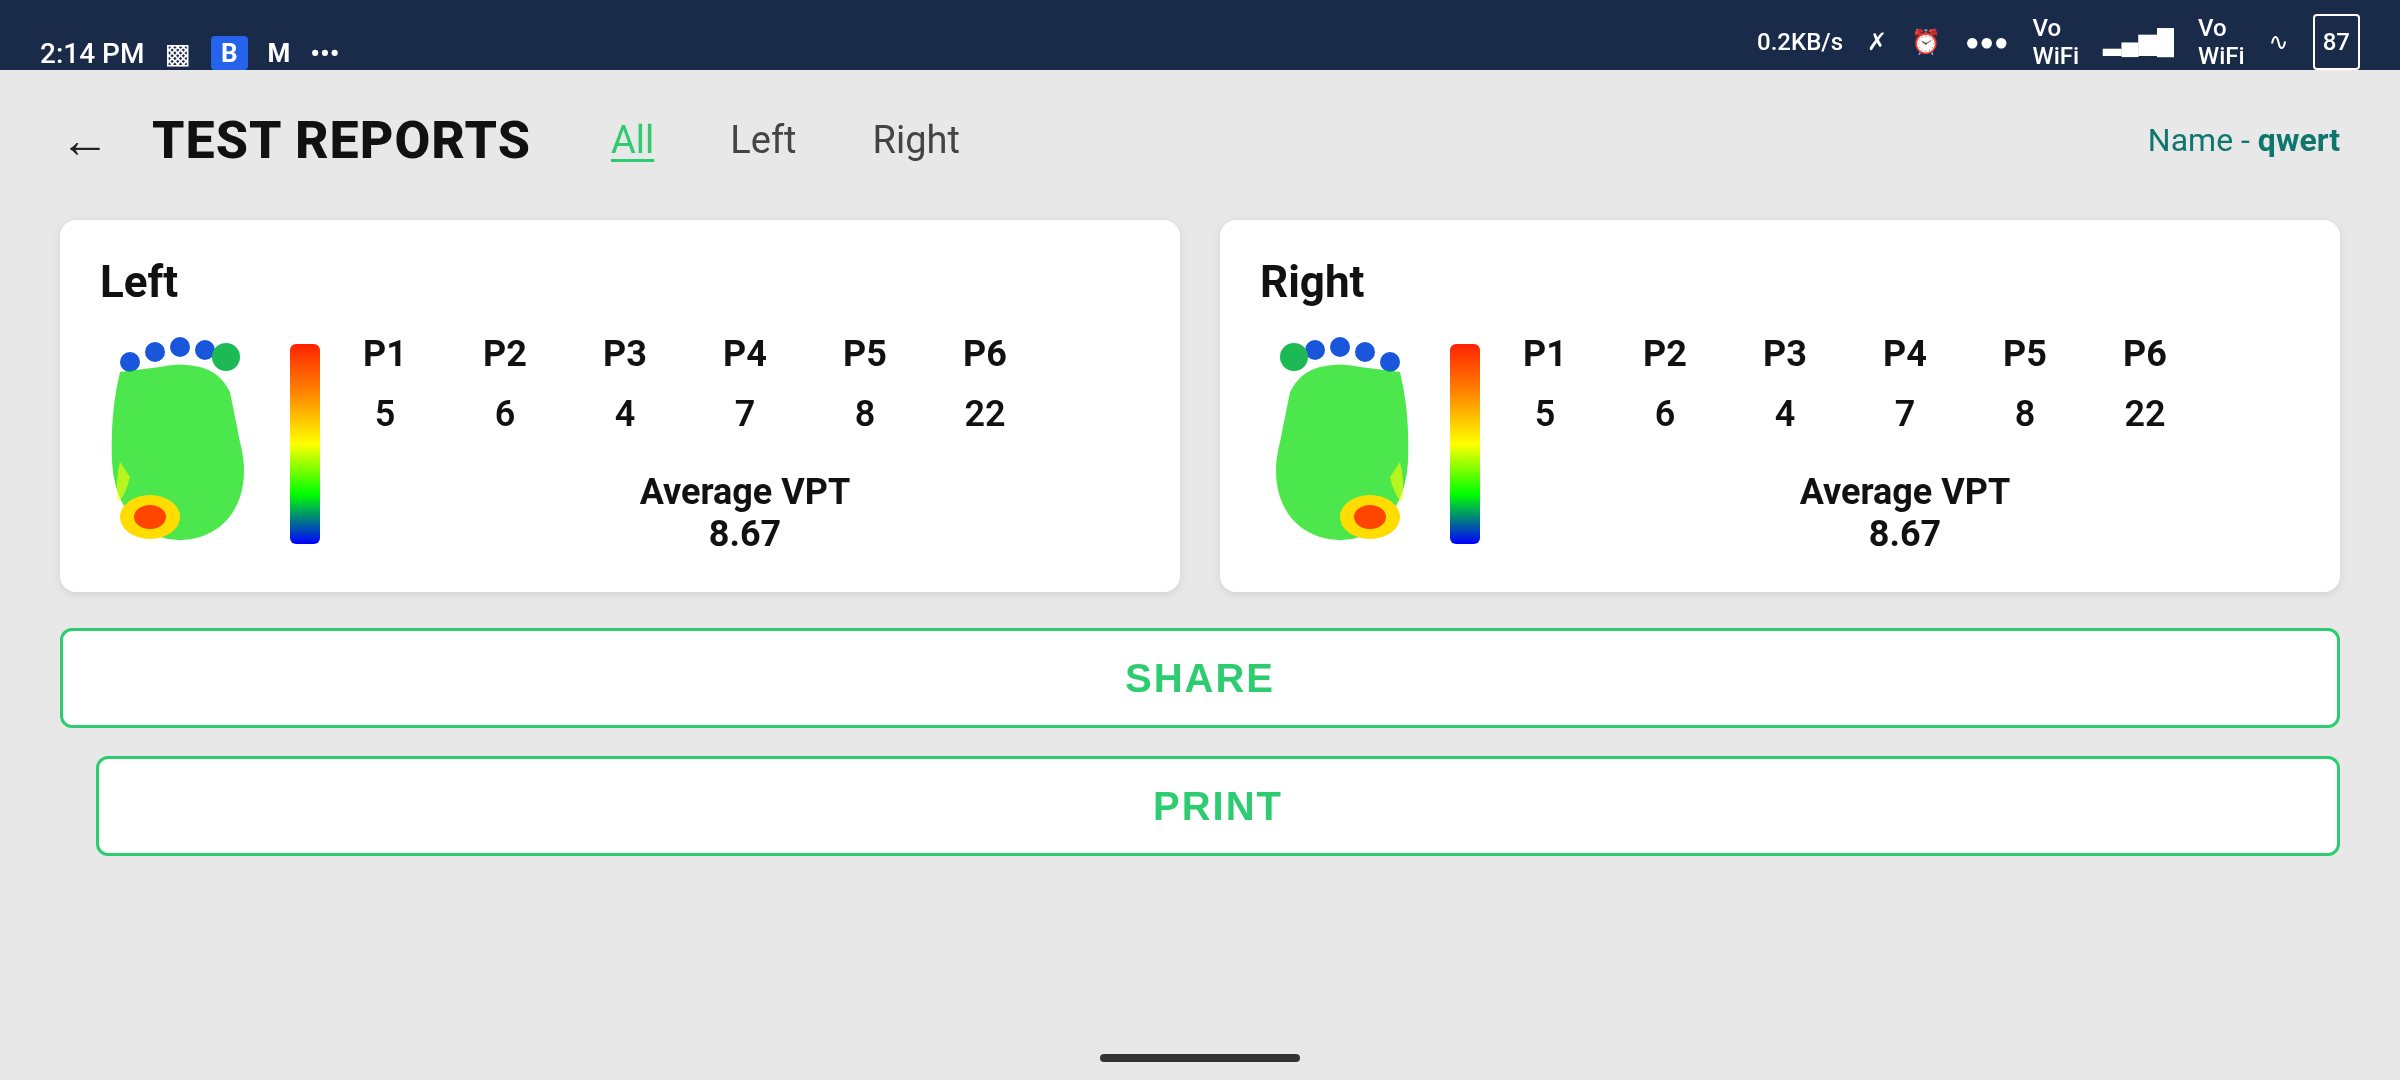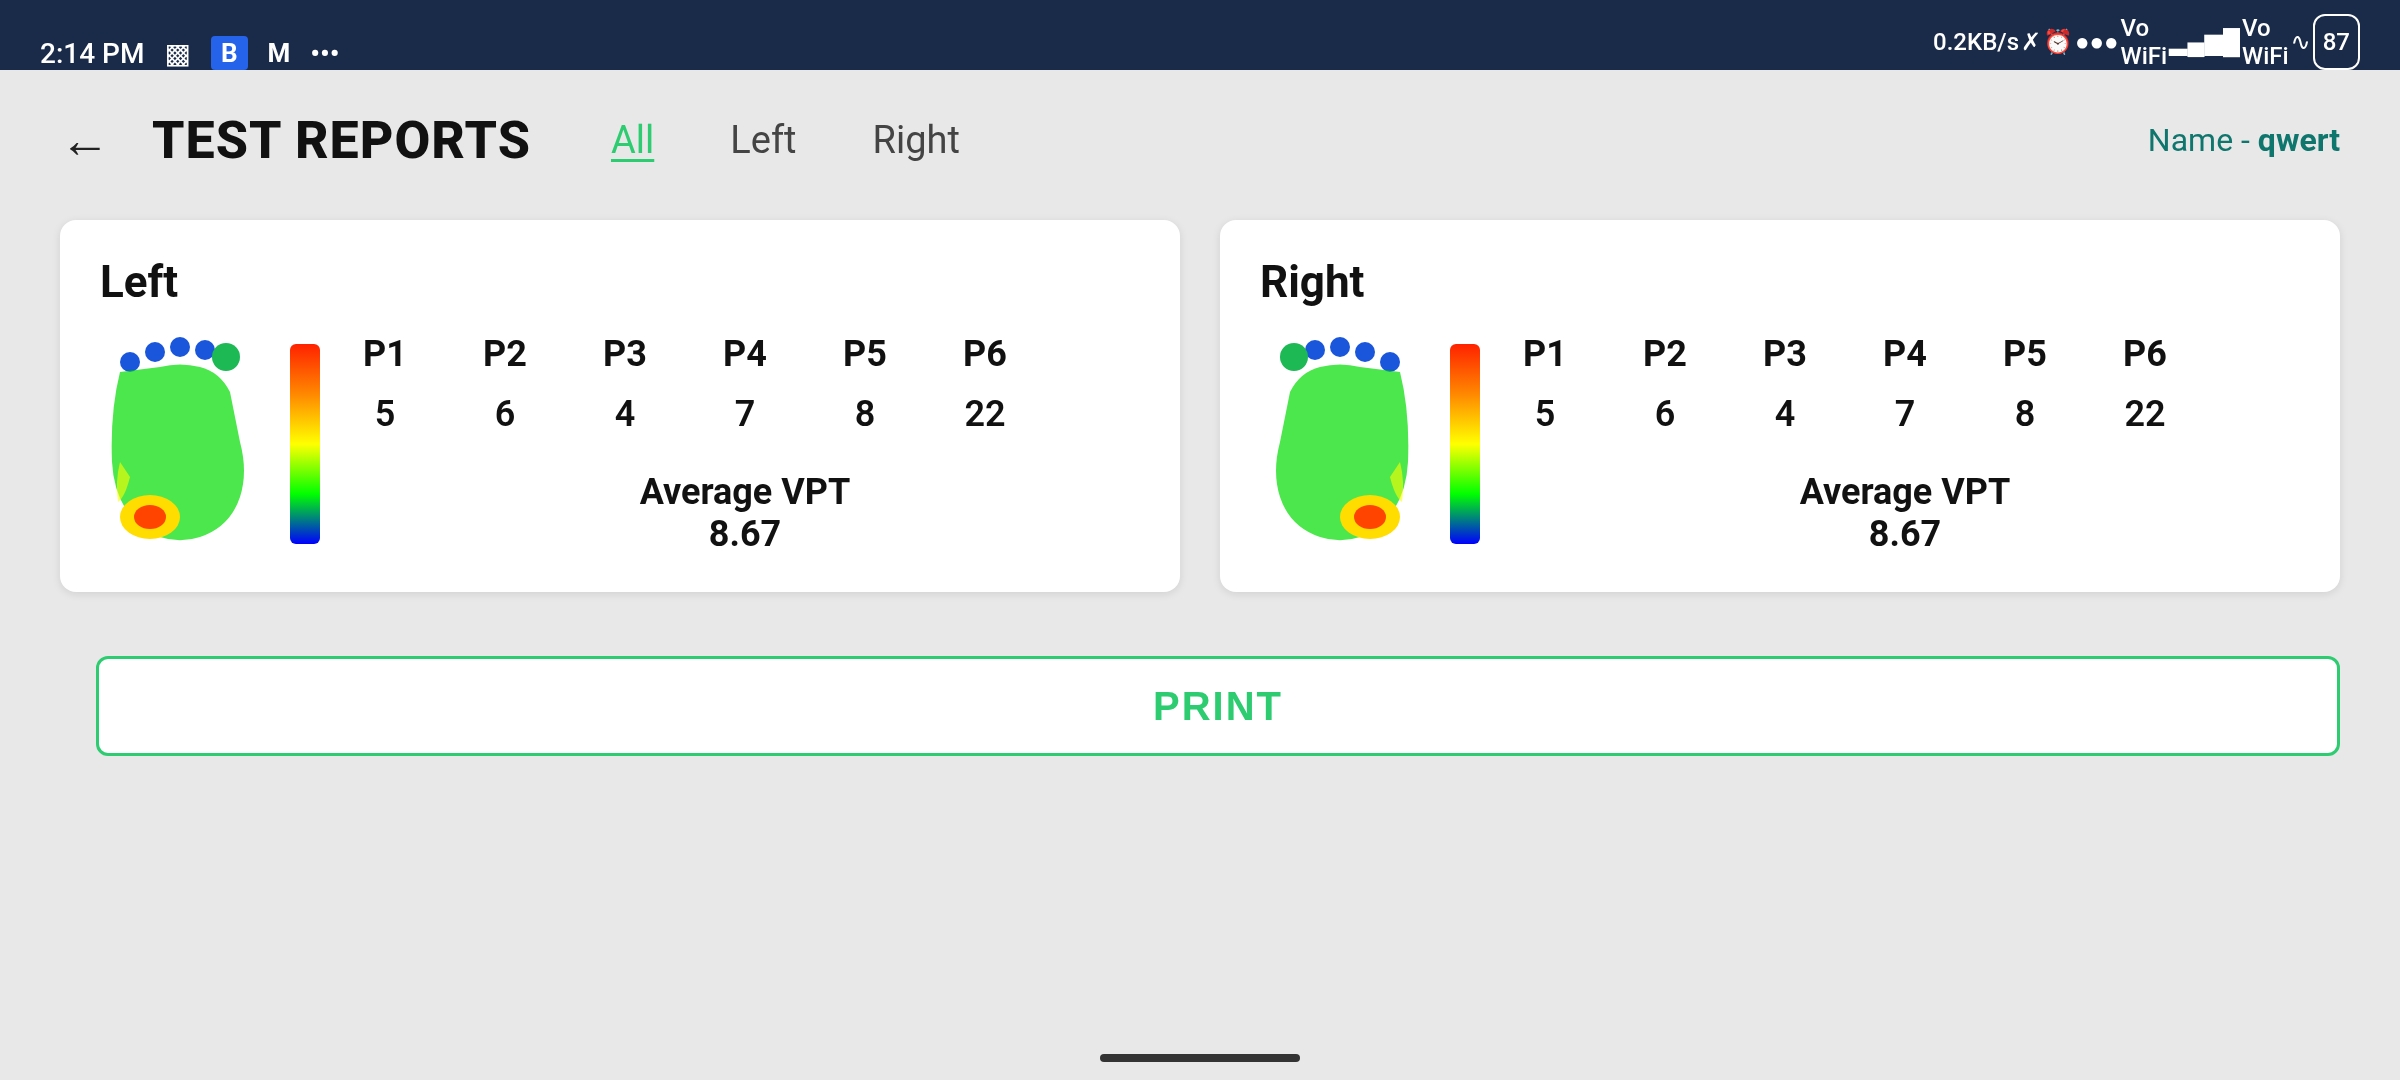--- a/index.html
+++ b/index.html
@@ -35,7 +35,7 @@
     .status-right {
       display: flex;
       align-items: center;
-      gap: 2px;
+      gap: 24px;
       font-size: 24px;
     }
 

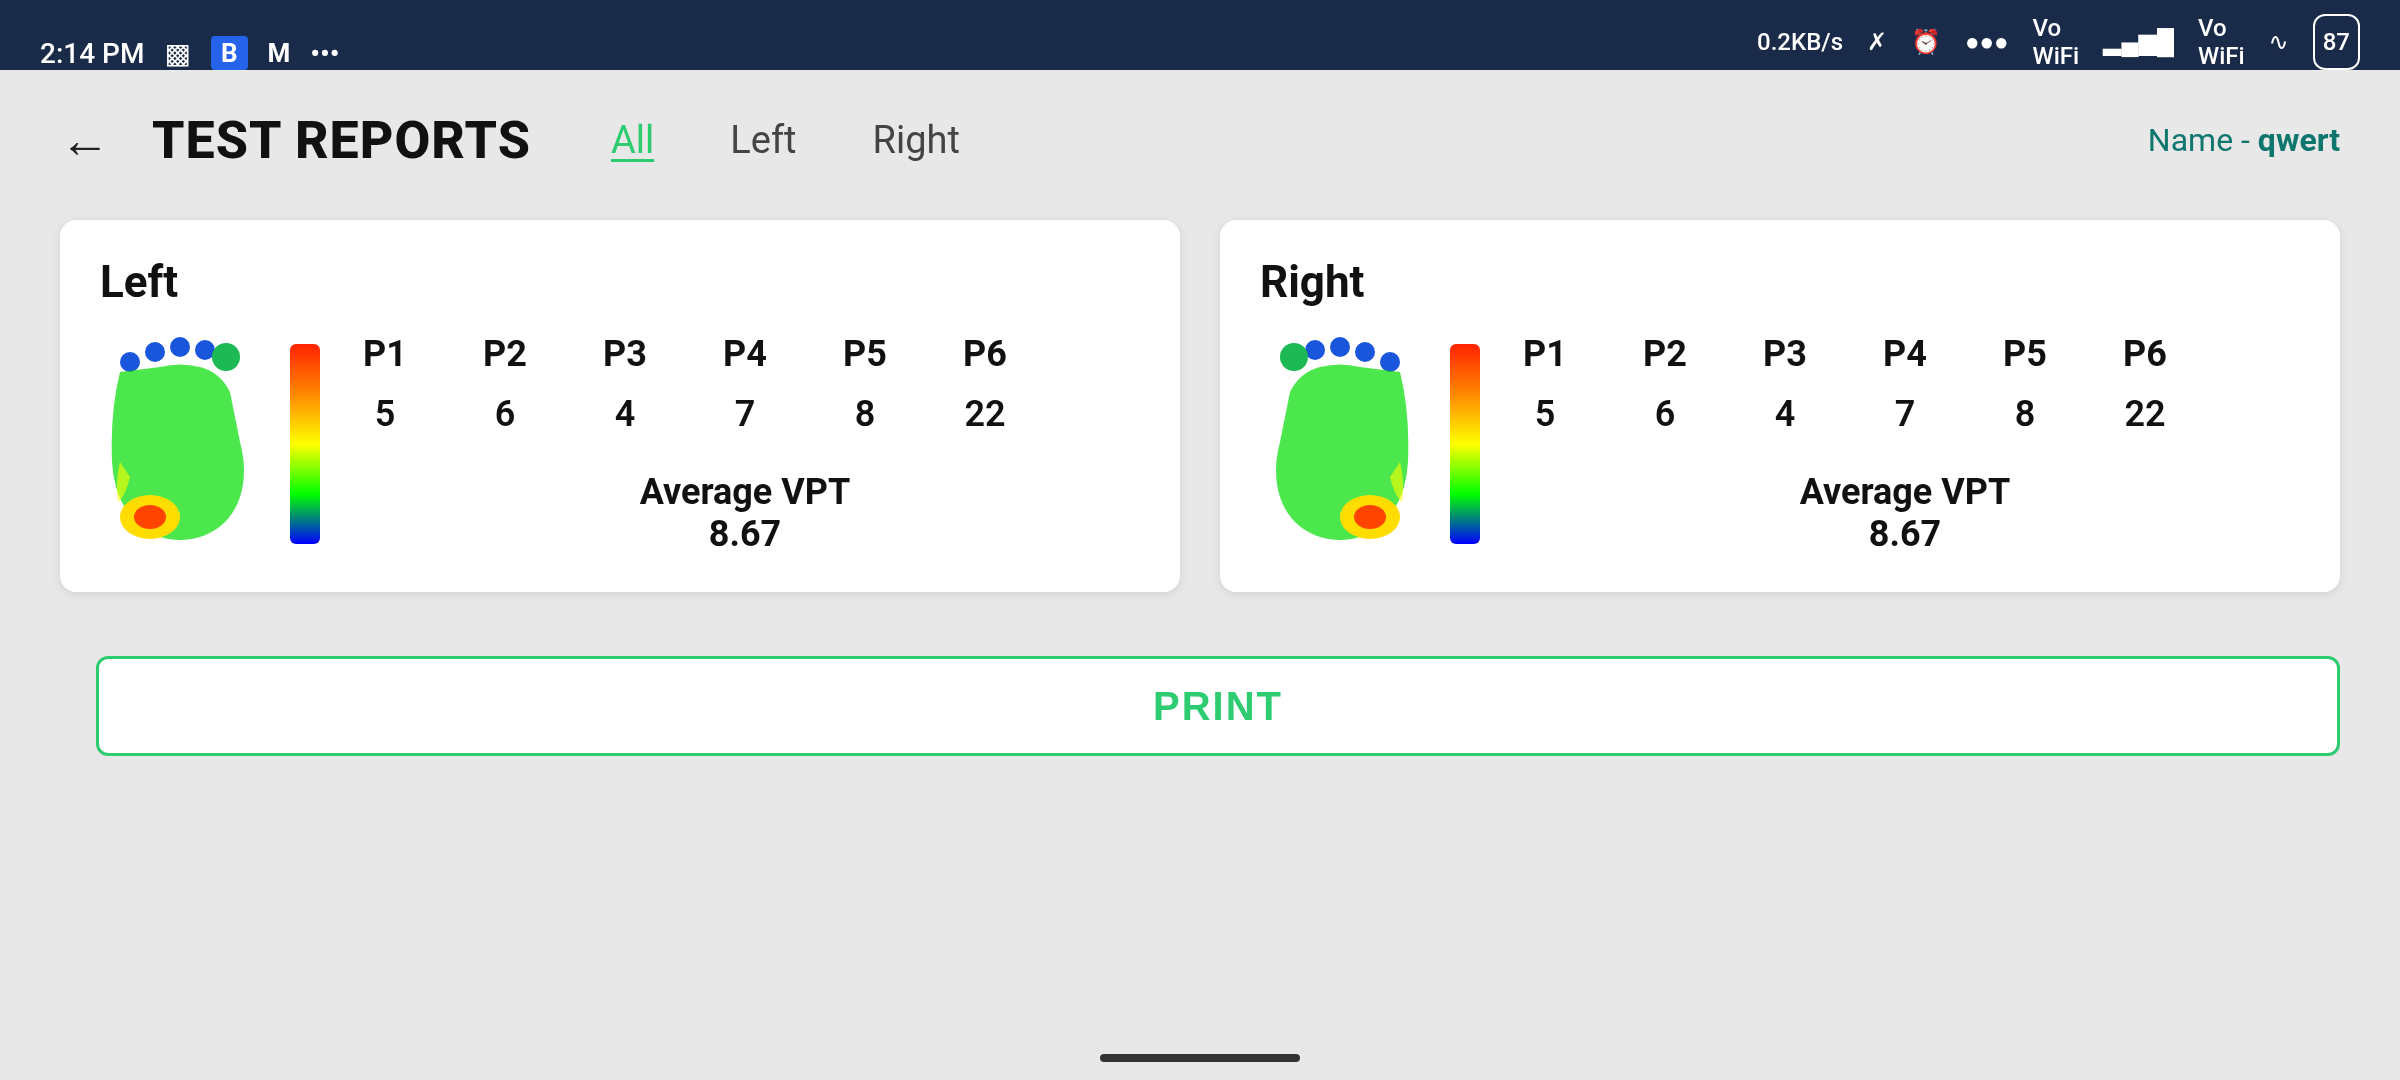--- a/index.html
+++ b/index.html
@@ -237,7 +237,7 @@
     <span>▂▄▆█</span>
     <span>Vo<br>WiFi</span>
     <span>∿</span>
-    <span style="border:2px solid white;padding:12px 8px;border-radius:12px;">
+    <span style="border:2px solid white;padding:12px 8px;border-radius:4px;">
       <span>87</span>
     </span>
   </div>

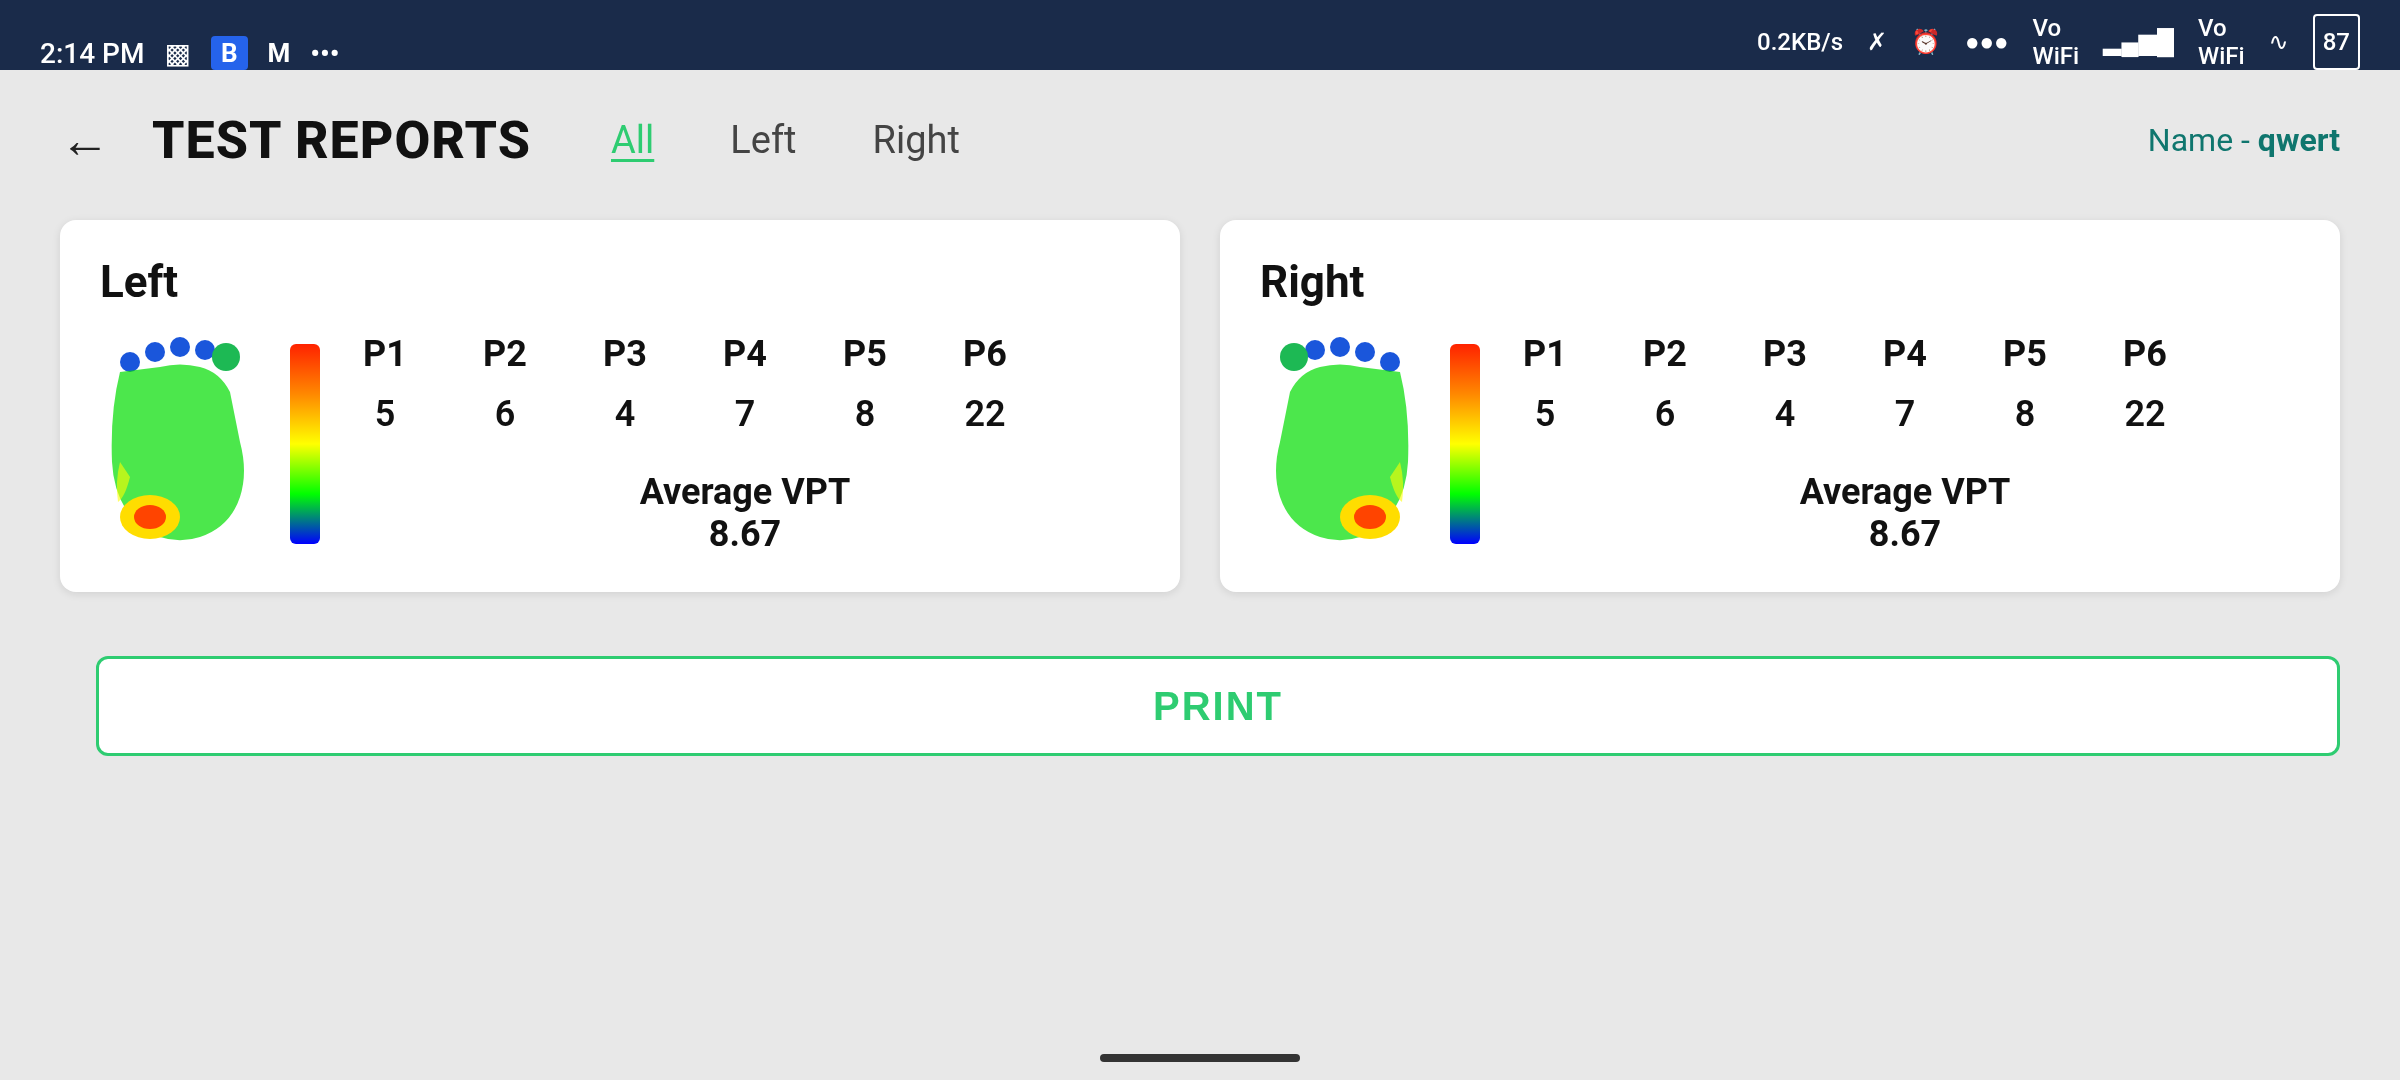--- a/index.html
+++ b/index.html
@@ -363,6 +363,7 @@
   </div>
 
   <div class="buttons-row-1">
+    <button class="btn">SHARE</button>
   </div>
 
   <div class="buttons-row-2">

